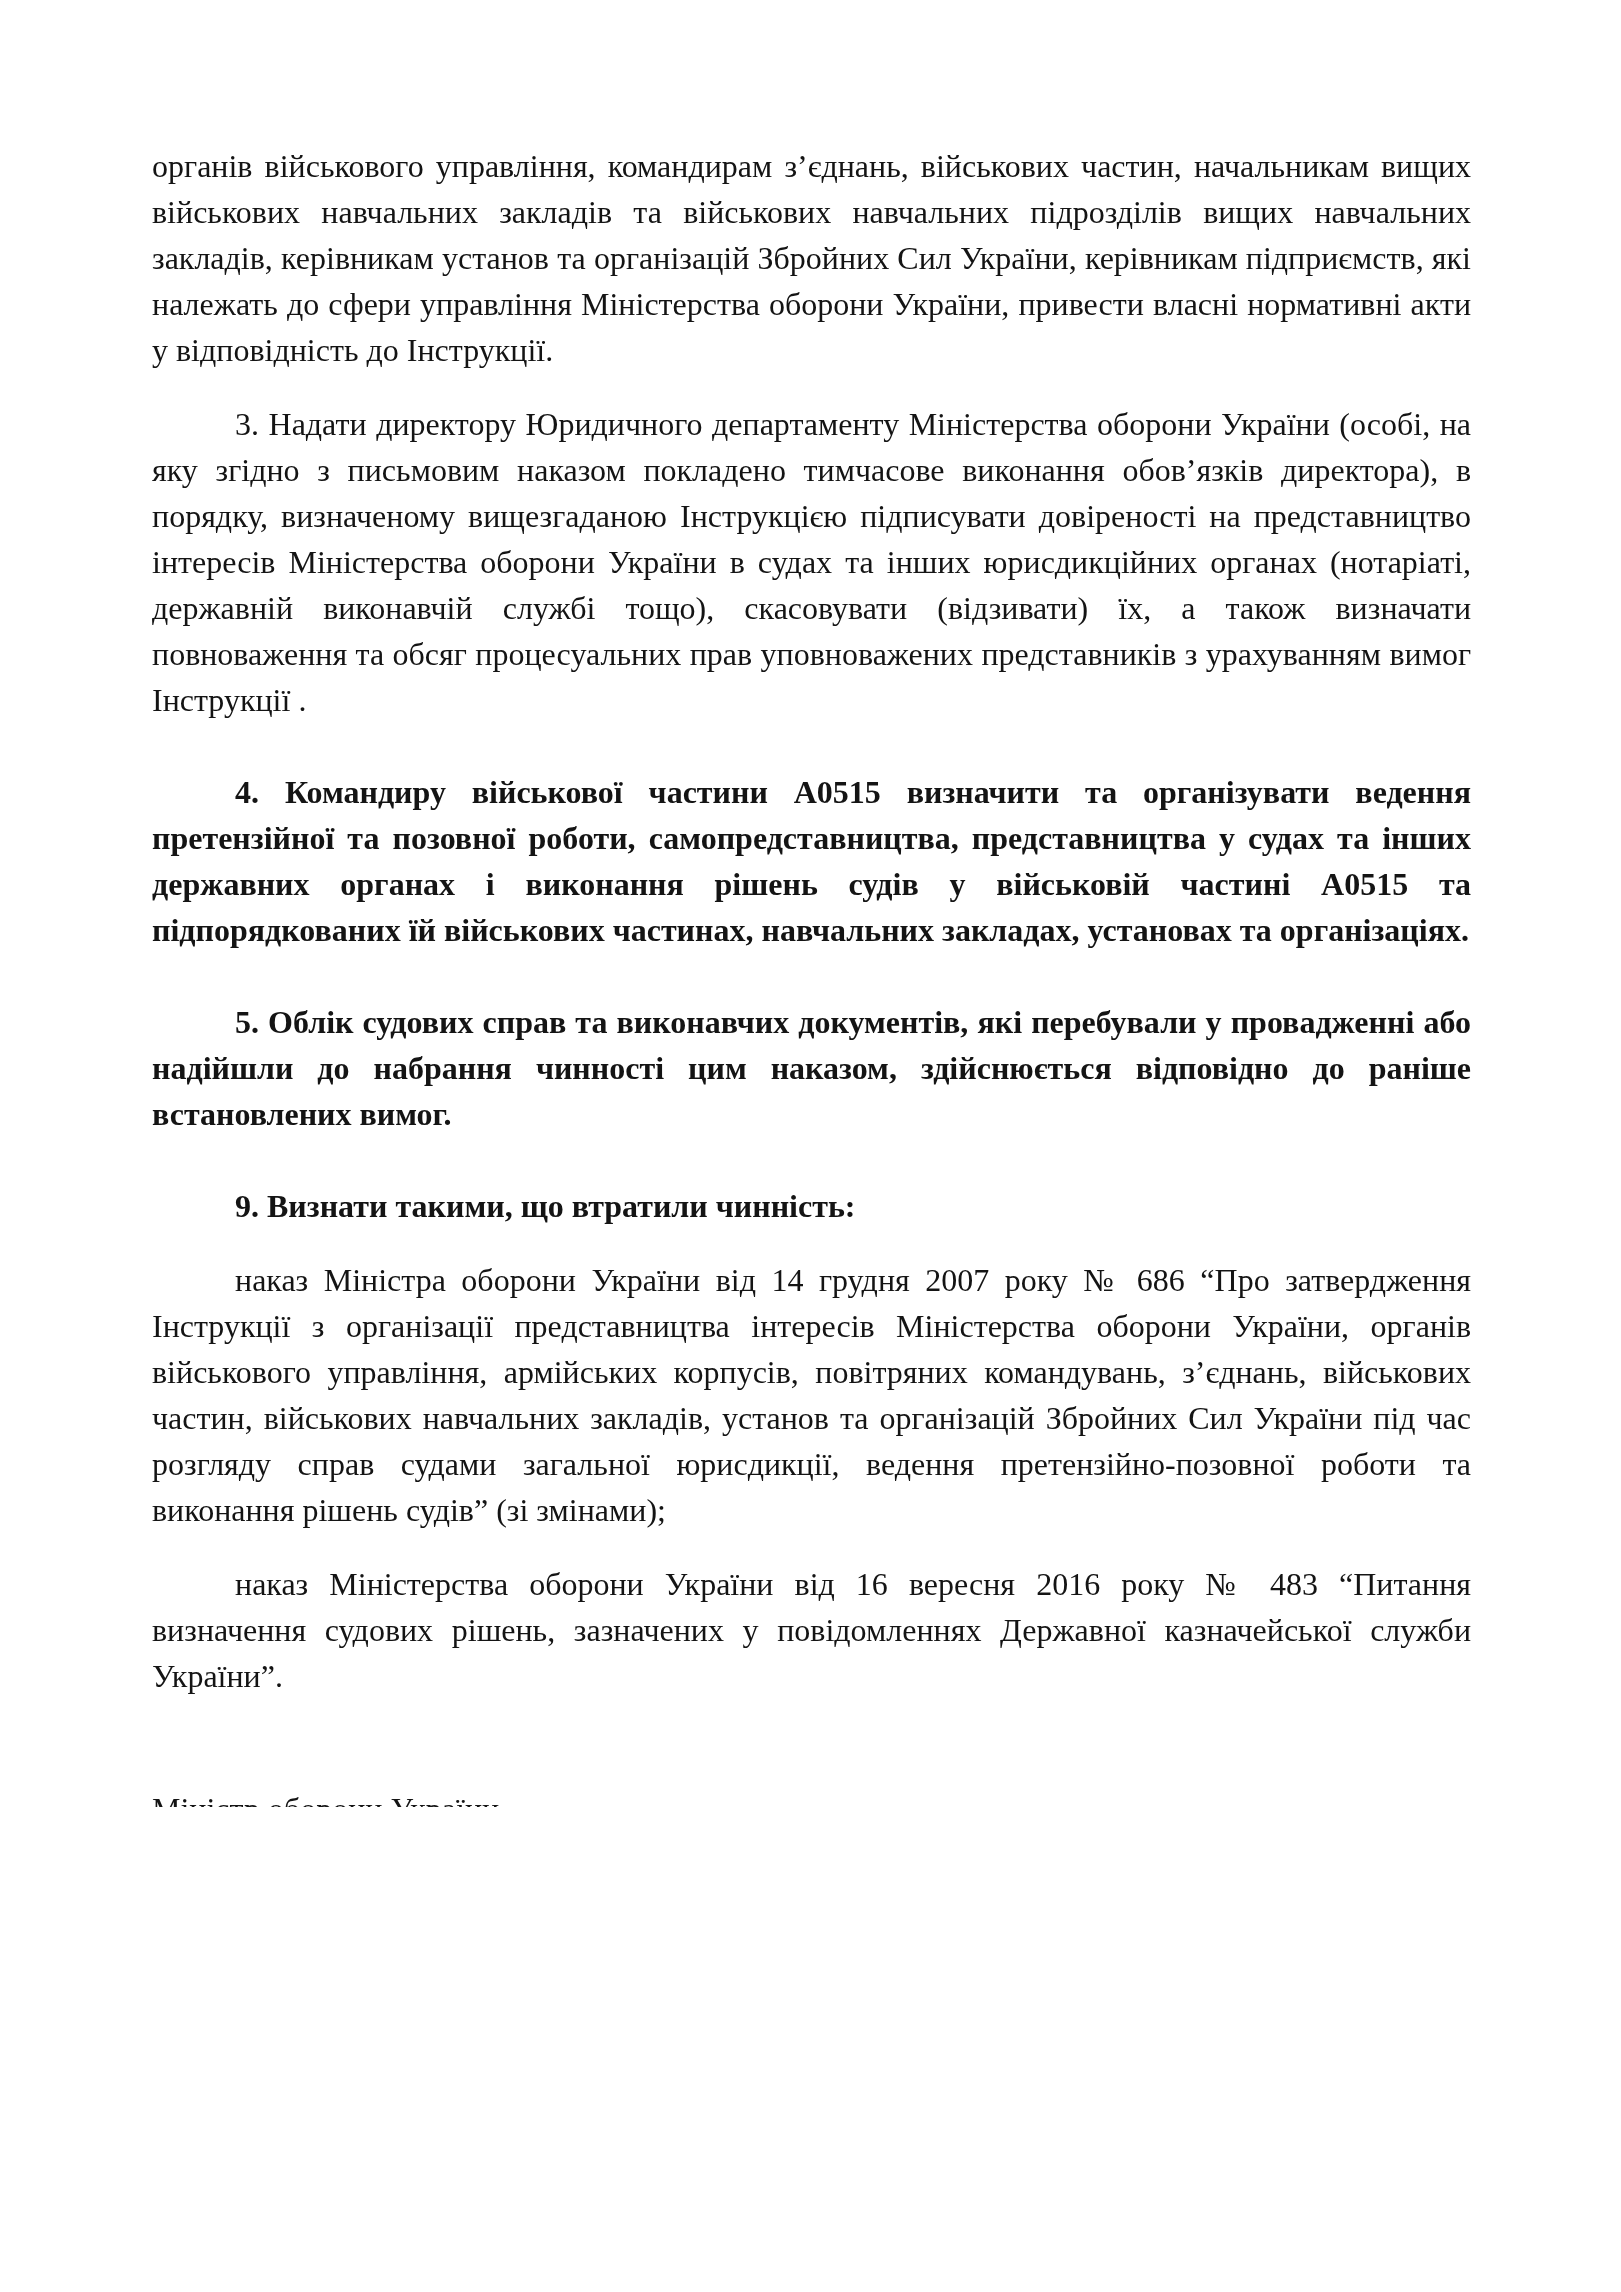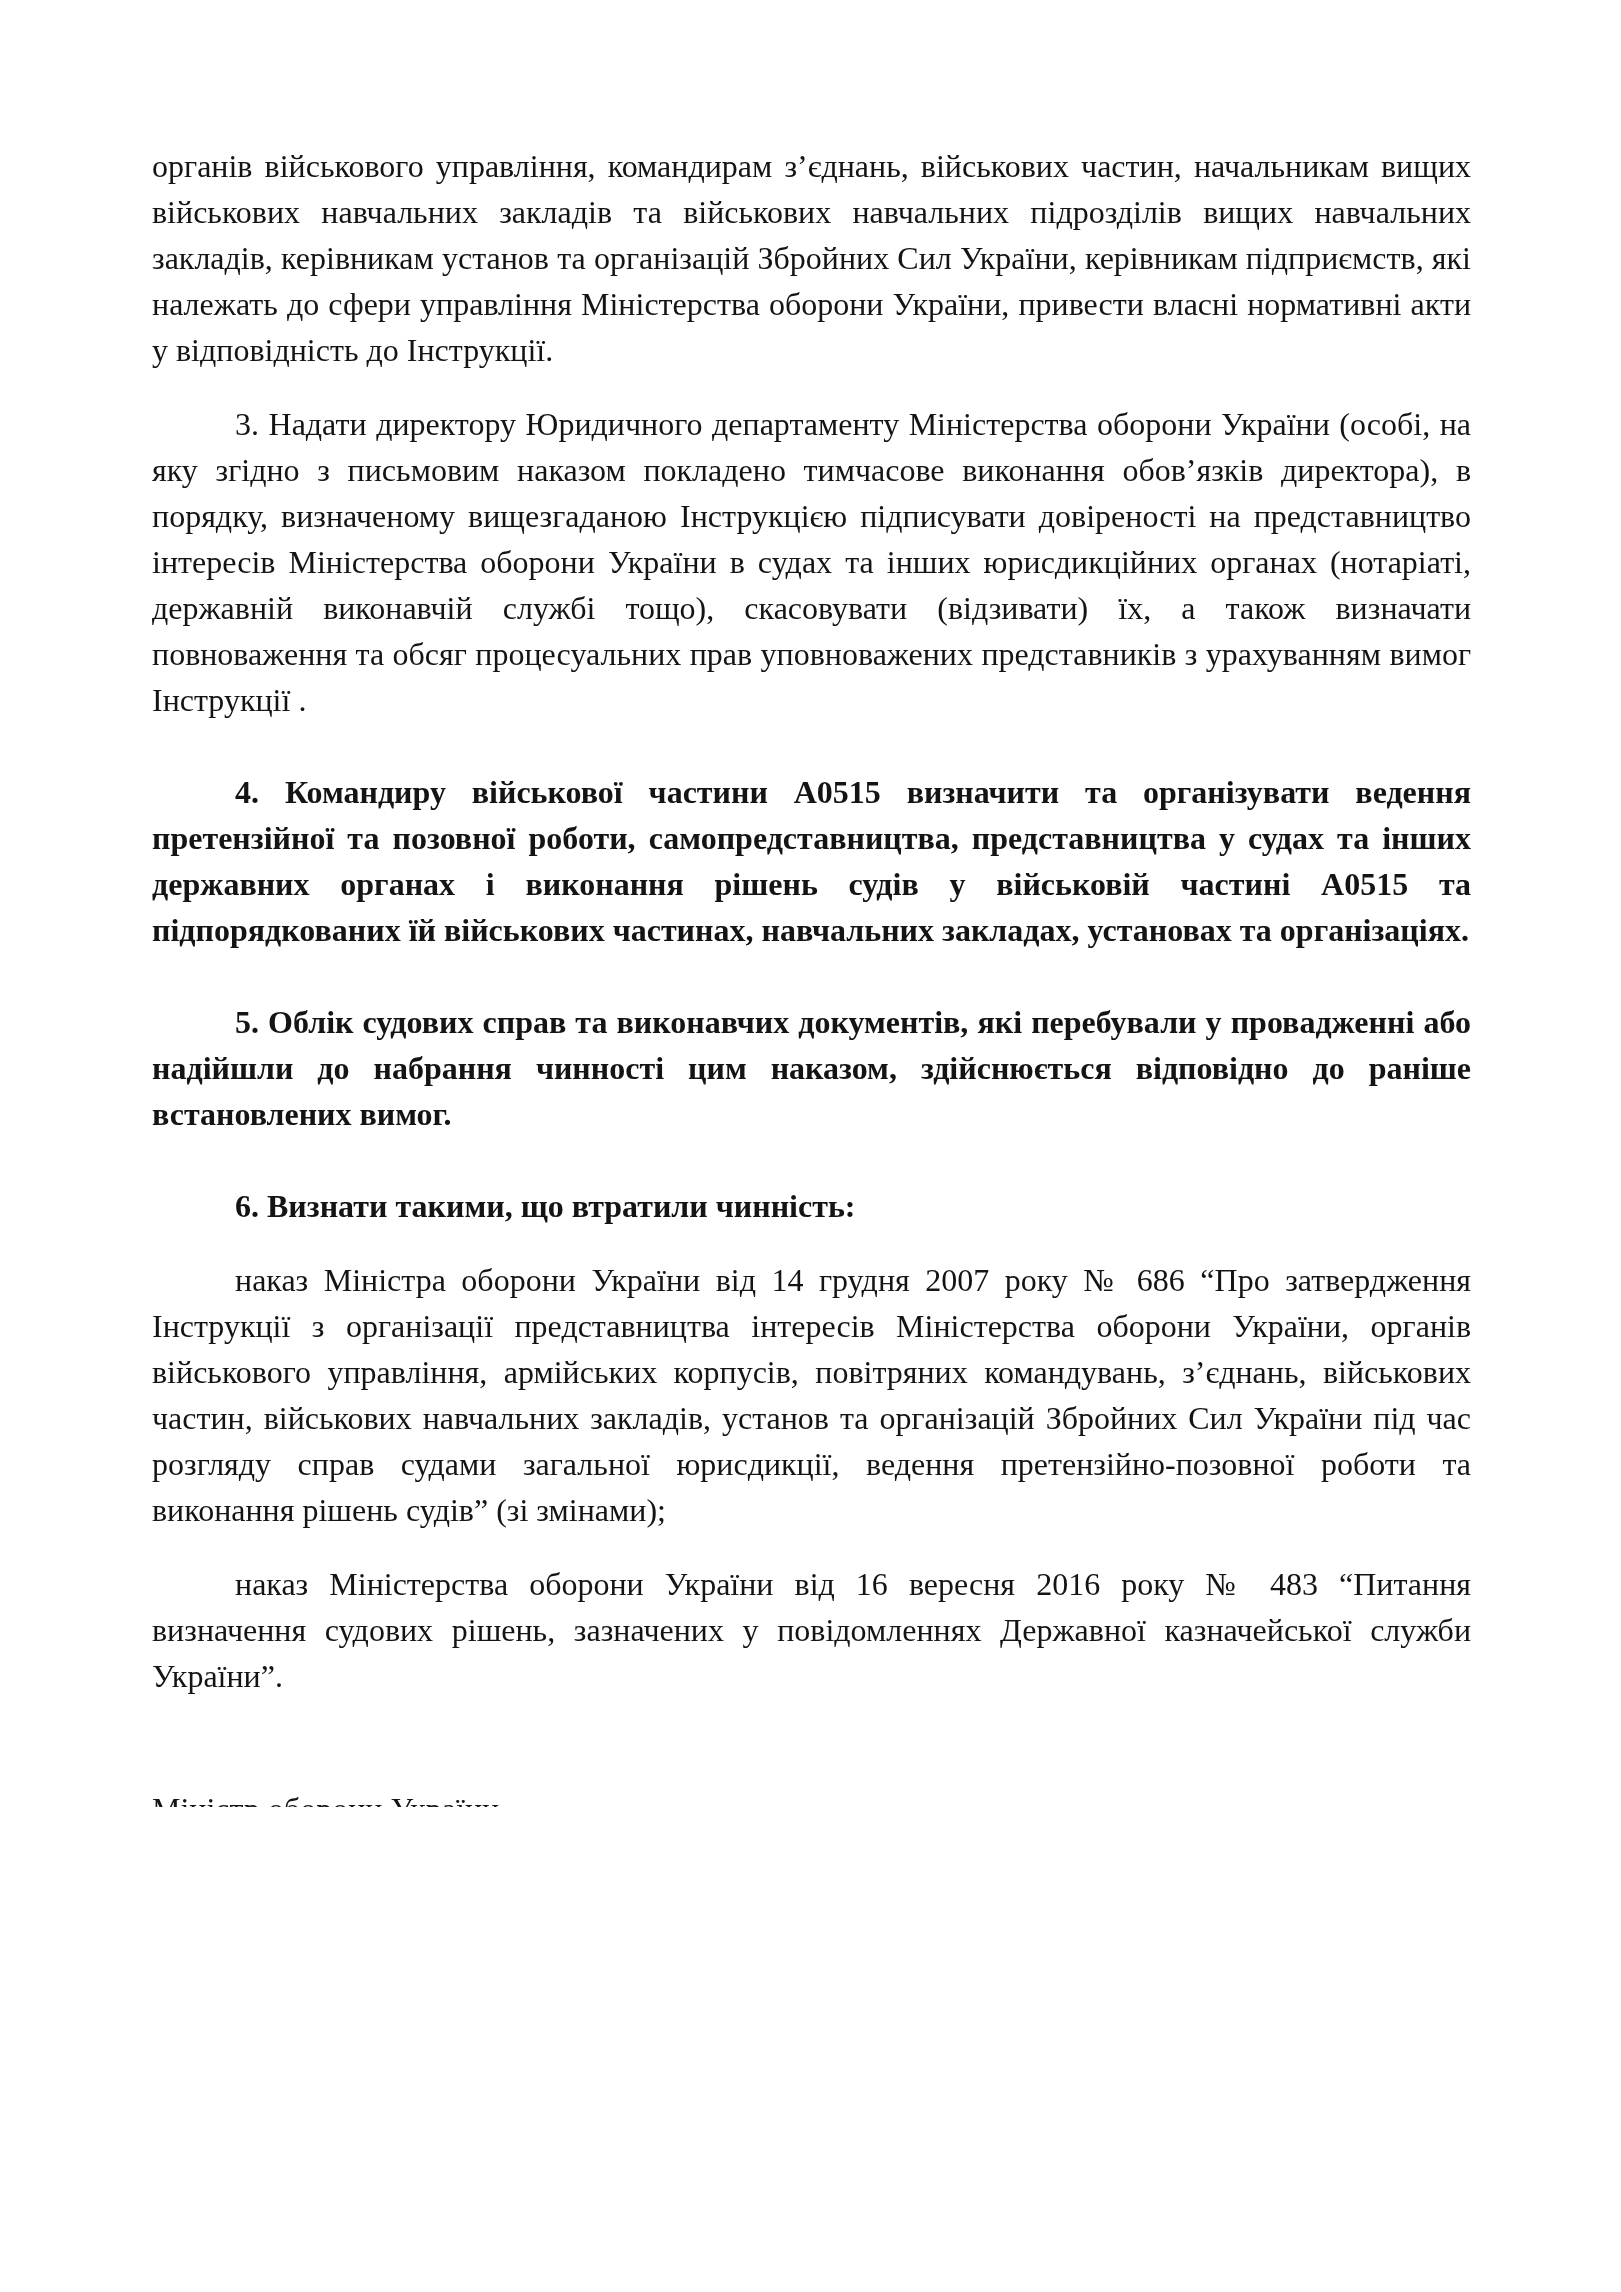--- a/index.html
+++ b/index.html
@@ -91,7 +91,7 @@
     <p class="ind">3. Надати директору Юридичного департаменту Міністерства оборони України (особі, на яку згідно з письмовим наказом покладено тимчасове виконання обов’язків директора), в порядку, визначеному вищезгаданою Інструкцією підписувати довіреності на представництво інтересів Міністерства оборони України в судах та інших юрисдикційних органах (нотаріаті, державній виконавчій службі тощо), скасовувати (відзивати) їх, а також визначати повноваження та обсяг процесуальних прав уповноважених представників з урахуванням вимог Інструкції .</p>
     <p class="ind gap">4. Командиру військової частини А0515 визначити та організувати ведення претензійної та позовної роботи, самопредставництва, представництва у судах та інших державних органах і виконання рішень судів у військовій частині А0515 та підпорядкованих їй військових частинах, навчальних закладах, установах та організаціях.</p>
     <p class="ind gap">5. Облік судових справ та виконавчих документів, які перебували у провадженні або надійшли до набрання чинності цим наказом, здійснюється відповідно до раніше встановлених вимог.</p>
-    <p class="ind gap">6. Визнати такими, що втратили чинність:</p>
+    <p class="ind gap">9. Визнати такими, що втратили чинність:</p>
     <p class="ind">наказ Міністра оборони України від 14 грудня 2007 року № 686 “Про затвердження Інструкції з організації представництва інтересів Міністерства оборони України, органів військового управління, армійських корпусів, повітряних командувань, з’єднань, військових частин, військових навчальних закладів, установ та організацій Збройних Сил України під час розгляду справ судами загальної юрисдикції, ведення претензійно-позовної роботи та виконання рішень судів” (зі змінами);</p>
     <p class="ind">наказ Міністерства оборони України від 16 вересня 2016 року № 483 “Питання визначення судових рішень, зазначених у повідомленнях Державної казначейської служби України”.</p>
 

